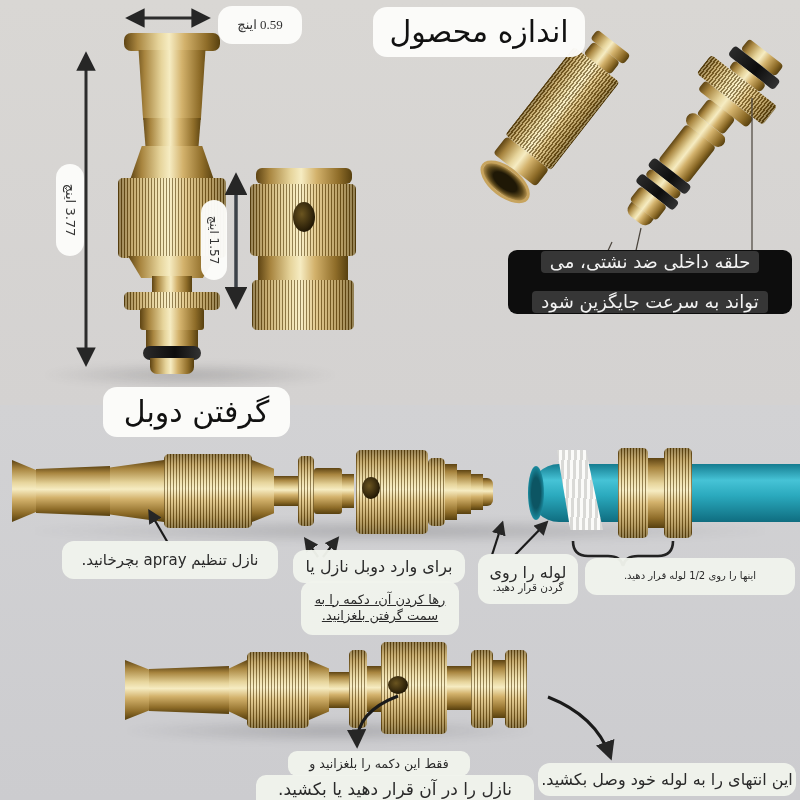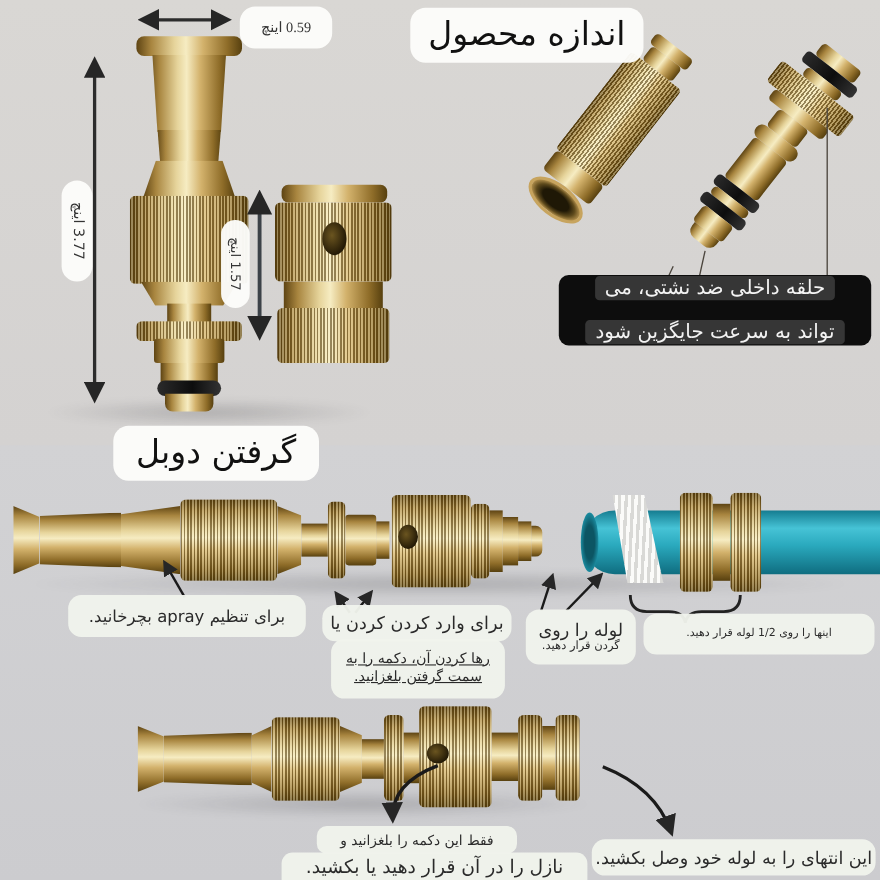--- a/index.html
+++ b/index.html
@@ -201,7 +201,7 @@
     </div>
 
   <div class="pill pill-sage z3" style="left:62px;top:541px;width:216px;height:38px;font-size:15px;" dir="rtl">
-      <span>برای تنظیم apray بچرخانید.</span>
+      <span>نازل تنظیم apray بچرخانید.</span>
     </div>
 
   <div class="pill pill-sage z3" style="left:293px;top:550px;width:172px;height:33px;font-size:16px;" dir="rtl">

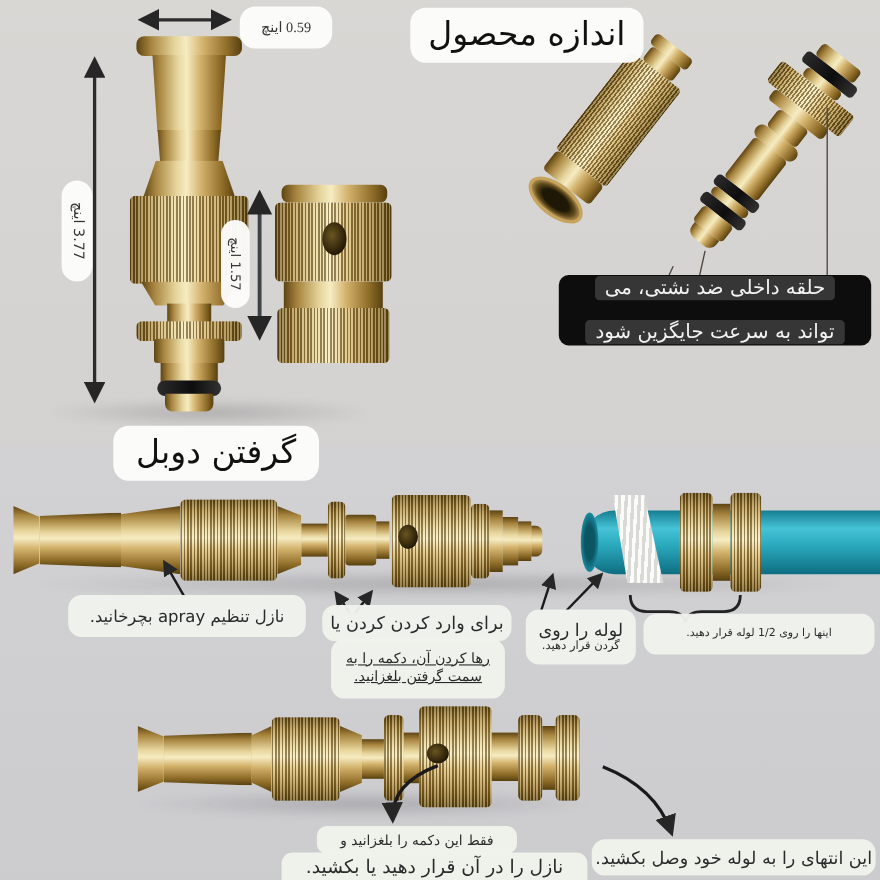--- a/index.html
+++ b/index.html
@@ -205,7 +205,7 @@
     </div>
 
   <div class="pill pill-sage z3" style="left:293px;top:550px;width:172px;height:33px;font-size:16px;" dir="rtl">
-      <span>برای وارد کردن کردن یا</span>
+      <span>برای وارد دوبل نازل یا</span>
     </div>
   <div class="pill pill-sage z3" style="left:301px;top:581px;width:158px;height:54px;font-size:13px;flex-direction:column;text-decoration:underline;" dir="rtl">
     <span>رها کردن آن، دکمه را به</span>

